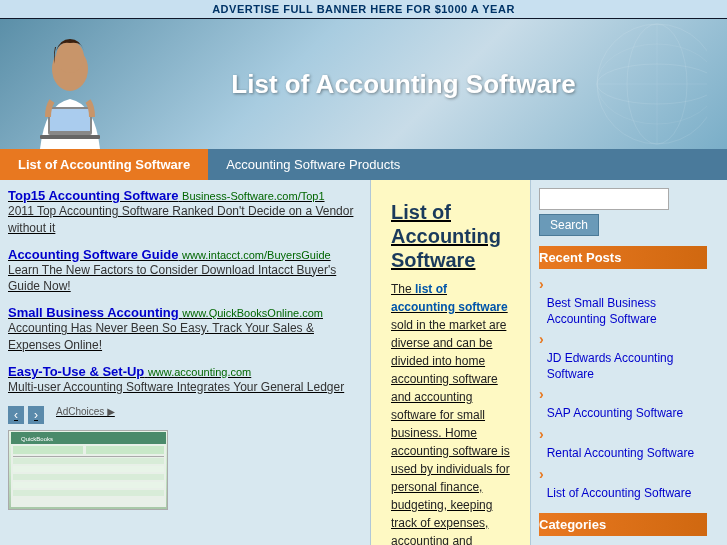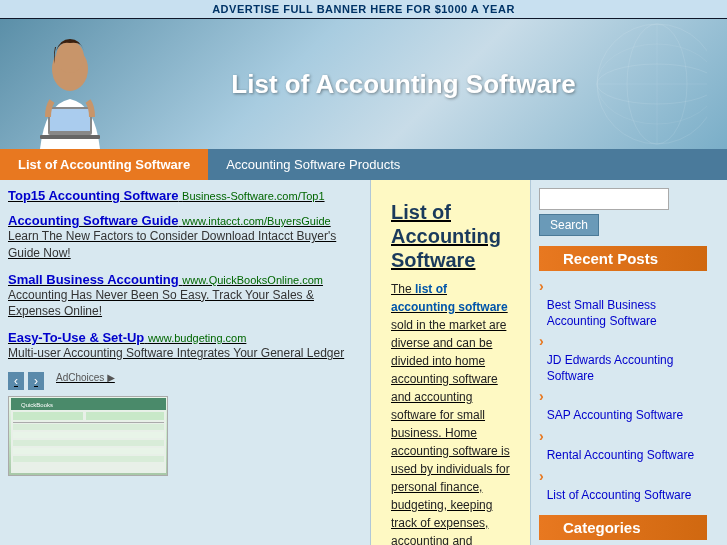--- a/index.html
+++ b/index.html
@@ -284,6 +284,7 @@
         <a href="#">Top15 Accounting Software</a>
         <span class="ad-subtitle">Business-Software.com/Top1</span>
       </div>
+      <div class="ad-desc">2011 Top Accounting Software Ranked Don't Decide on a Vendor without it</div>
     </div>
 
     <div class="ad-item">

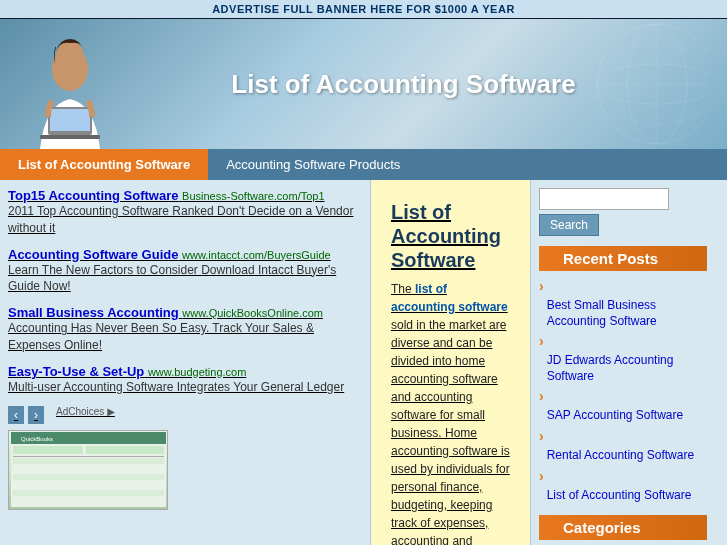--- a/index.html
+++ b/index.html
@@ -202,8 +202,8 @@
       background: linear-gradient(90deg, #e87820, #d06810);
       color: white;
       font-weight: bold;
-      font-size: 15px;
-      padding: 4px 24px;
+      font-size: 13px;
+      padding: 4px 0;
       margin-bottom: 5px;
     }
     .sidebar-links {

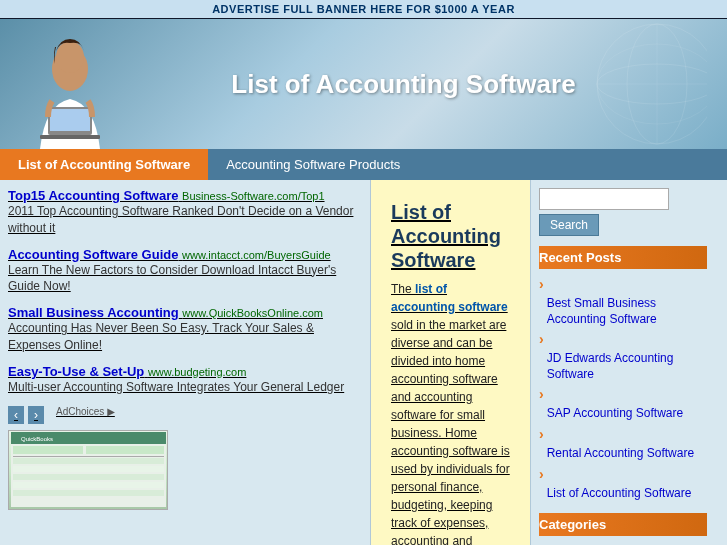--- a/index.html
+++ b/index.html
@@ -306,7 +306,7 @@
     <div class="ad-item">
       <div class="ad-title">
         <a href="#">Easy-To-Use &amp; Set-Up</a>
-        <span class="ad-subtitle">www.budgeting.com</span>
+        <span class="ad-subtitle">www.accounting.com</span>
       </div>
       <div class="ad-desc">Multi-user Accounting Software Integrates Your General Ledger</div>
     </div>

